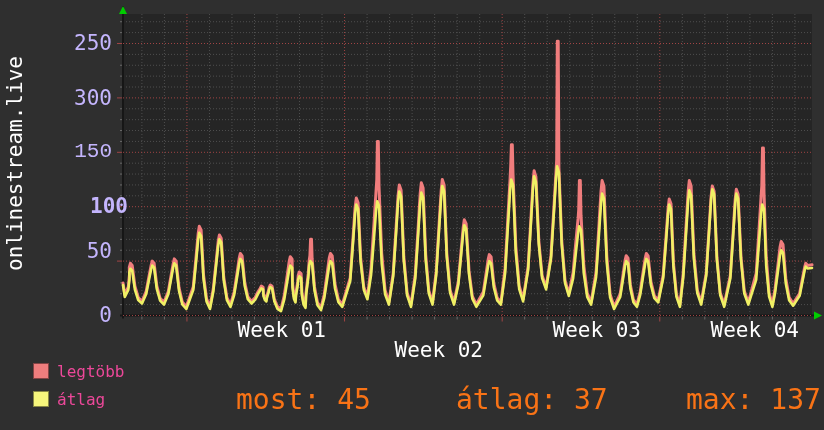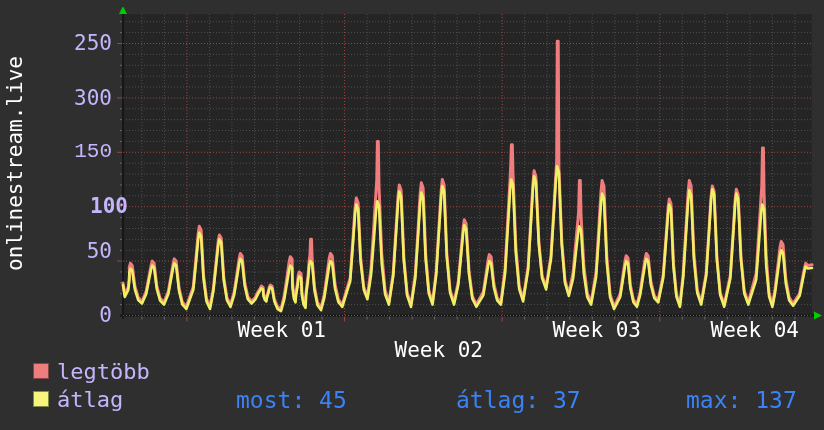--- a/index.html
+++ b/index.html
@@ -32,7 +32,7 @@
     box-sizing:content-box;
   }
   .legend-label{
-    position:absolute;left:57px;font-size:22px;line-height:22px;color:#c4b5fd;white-space:pre;
+    position:absolute;left:57px;font-size:16px;line-height:22px;color:#ec4899;white-space:pre;
   }
   .stat{
     position:absolute;top:389px;font-size:23px;line-height:22px;color:#3b82f6;white-space:pre;

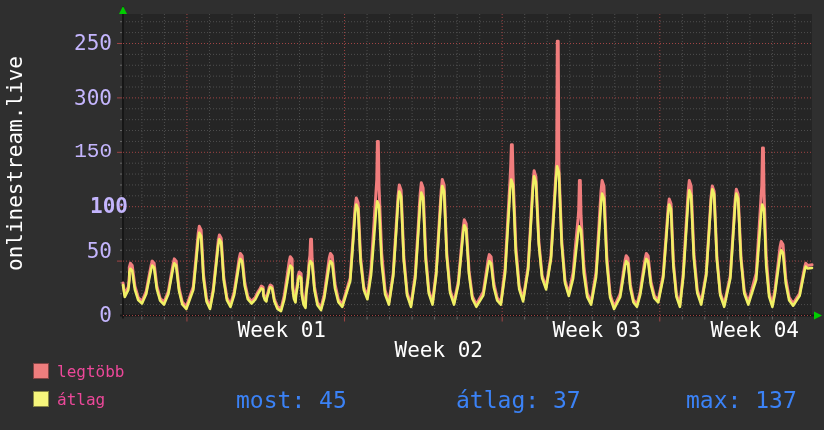--- a/index.html
+++ b/index.html
@@ -35,7 +35,7 @@
     position:absolute;left:57px;font-size:16px;line-height:22px;color:#ec4899;white-space:pre;
   }
   .stat{
-    position:absolute;top:389px;font-size:23px;line-height:22px;color:#3b82f6;white-space:pre;
+    position:absolute;top:389px;font-size:28px;line-height:22px;color:#f97316;white-space:pre;
   }
 </style>
 </head>

